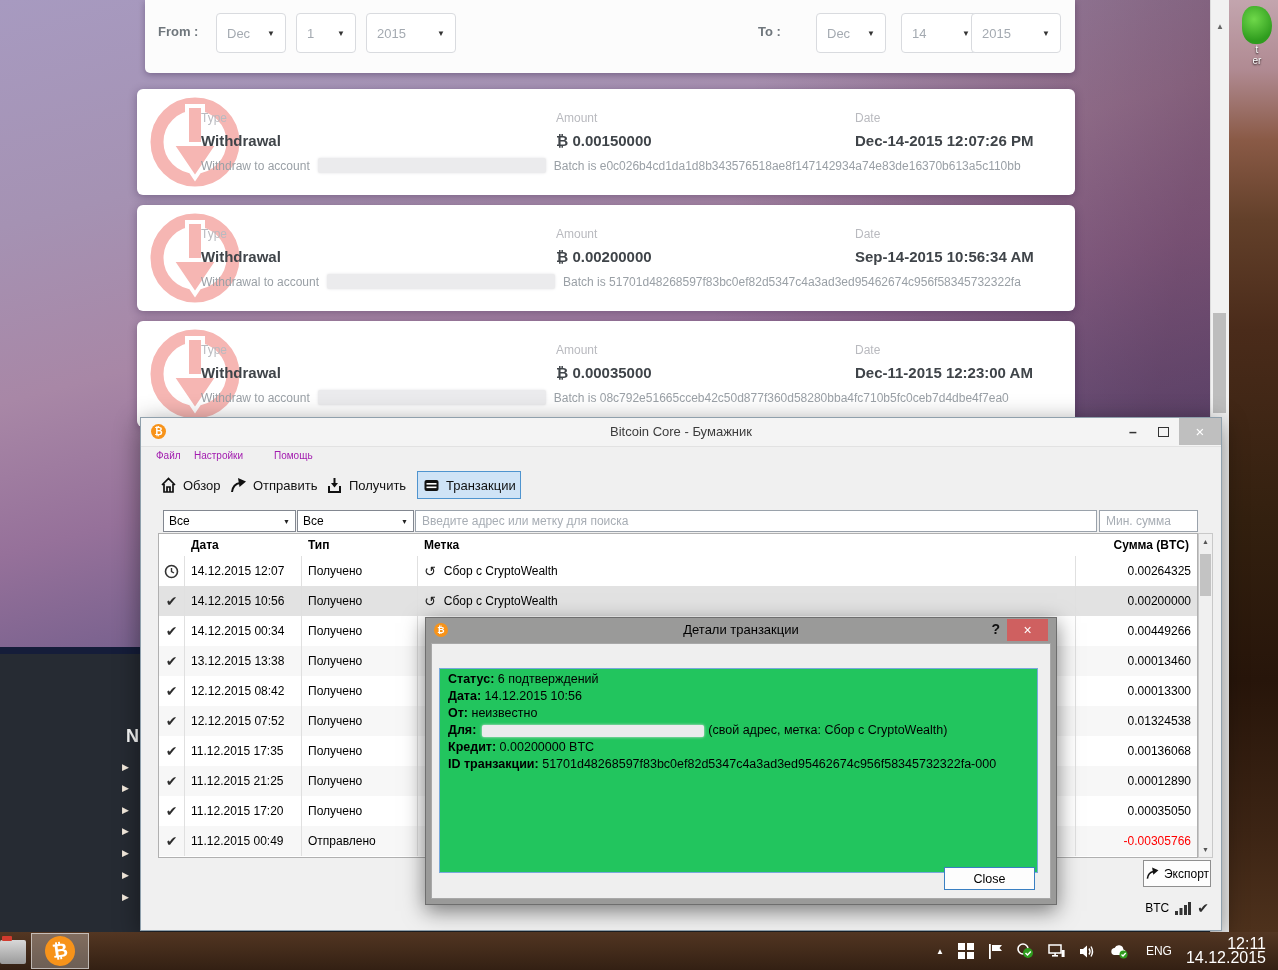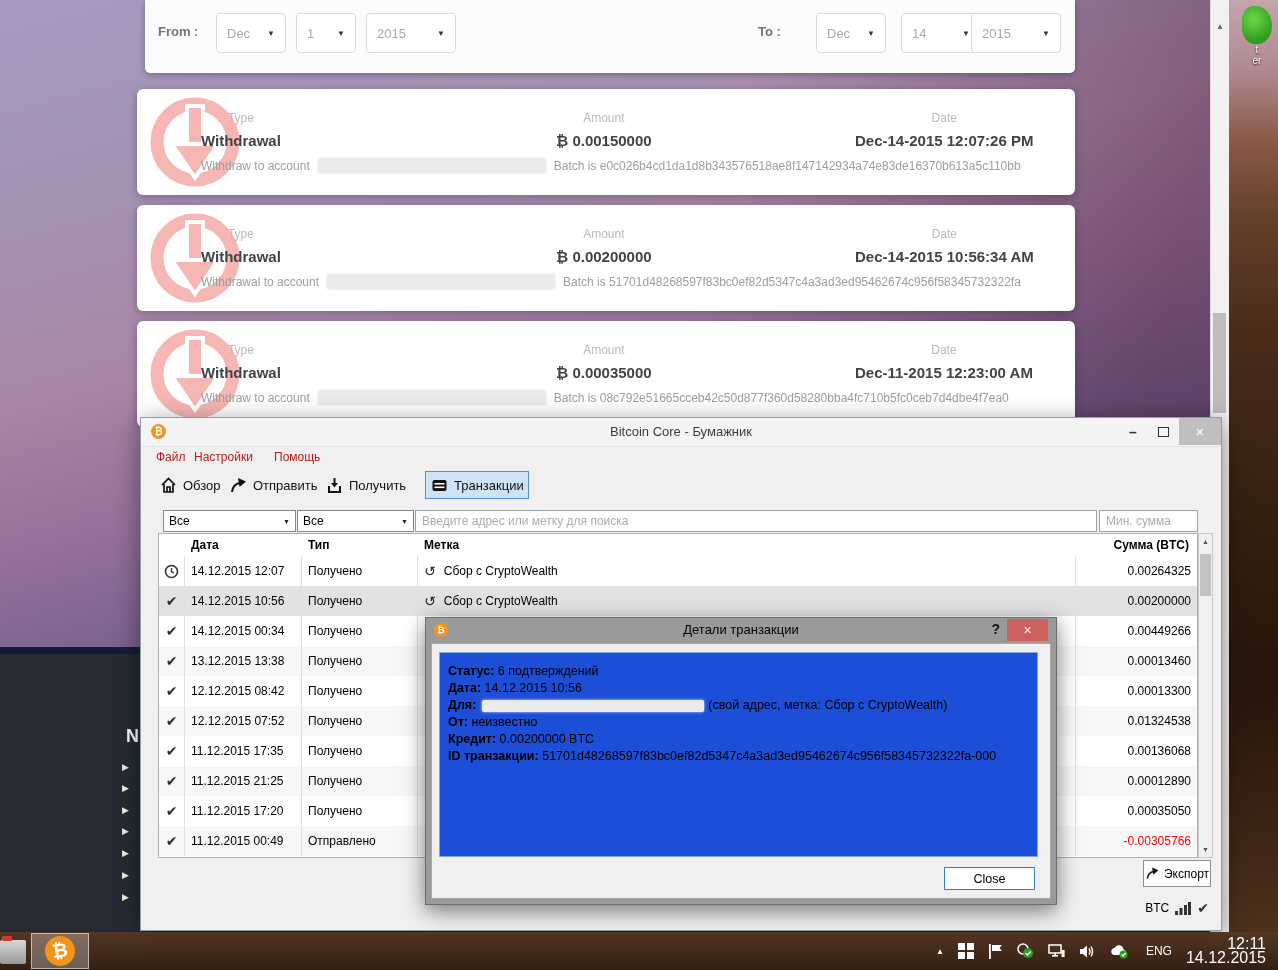--- a/index.html
+++ b/index.html
@@ -26,7 +26,7 @@
   .card{position:absolute;left:137px;width:938px;height:106px;background:#fff;border-radius:6px;box-shadow:0 2px 8px rgba(40,20,60,.35);overflow:hidden;}
   .card .dl-icon{position:absolute;left:8px;top:3px;}
   .c-col{position:absolute;top:22px;}
-  .c-lab{font-size:12px;color:#b9babf;margin-bottom:7px;text-align:center;}
+  .c-lab{font-size:12px;color:#b9babf;margin-bottom:7px;}
   .c-val{font-size:15px;font-weight:bold;color:#3f4449;}
   .c-note{position:absolute;left:64px;top:69px;font-size:12px;color:#9aa0a6;display:flex;align-items:center;white-space:nowrap;}
   .blur-chip{display:inline-block;background:#ebebed;box-shadow:0 0 3px #e3e3e5;border-radius:2px;margin:0 8px;}

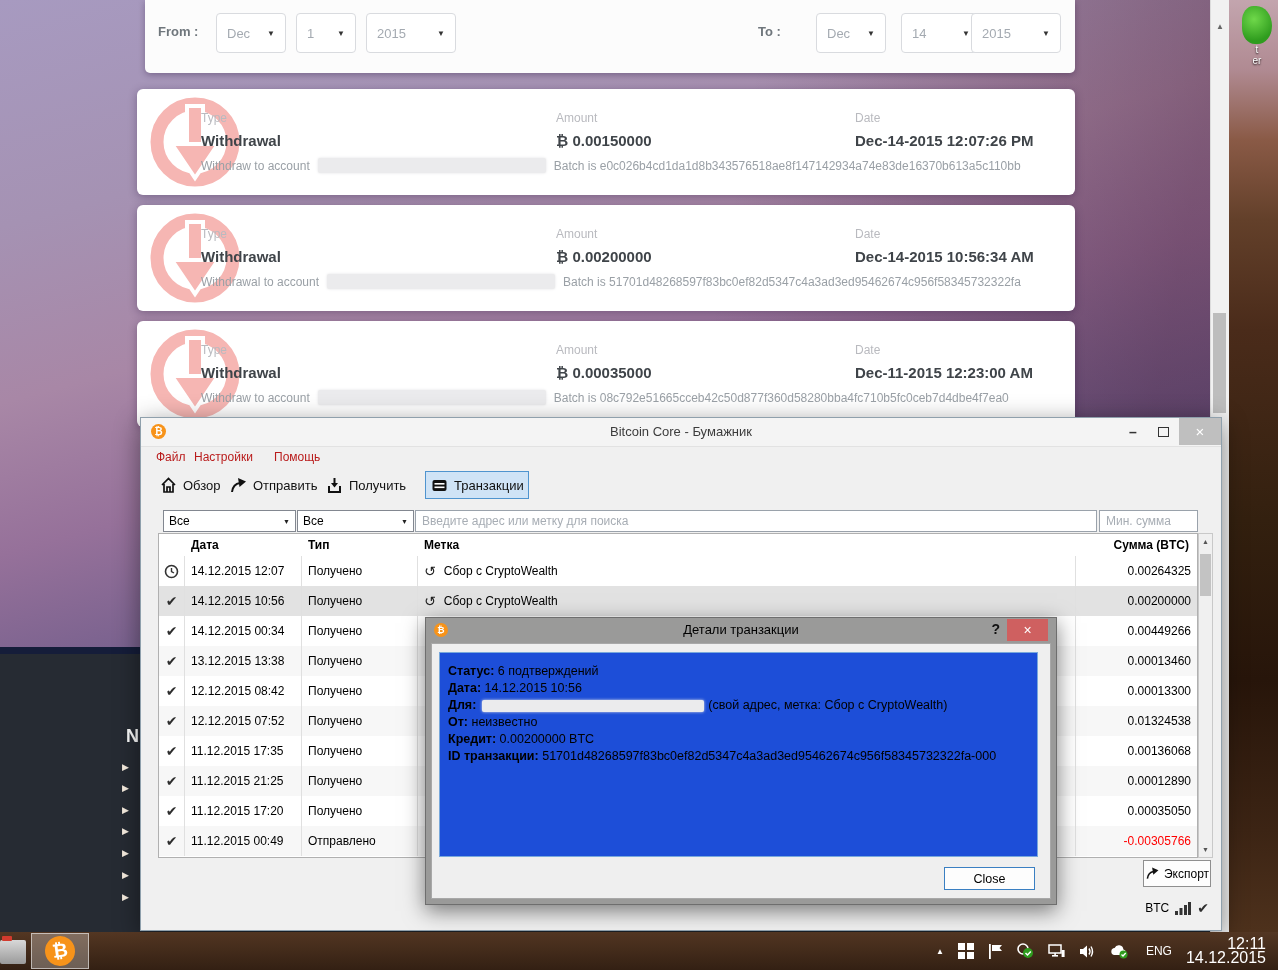--- a/index.html
+++ b/index.html
@@ -202,7 +202,7 @@
       </div>
       <div class="c-col" style="left:718px;">
         <div class="c-lab">Date</div>
-        <div class="c-val">Dec-14-2015 10:56:34 AM</div>
+        <div class="c-val">Sep-14-2015 10:56:34 AM</div>
       </div>
       <div class="c-note">
         <span>Withdrawal to account</span>

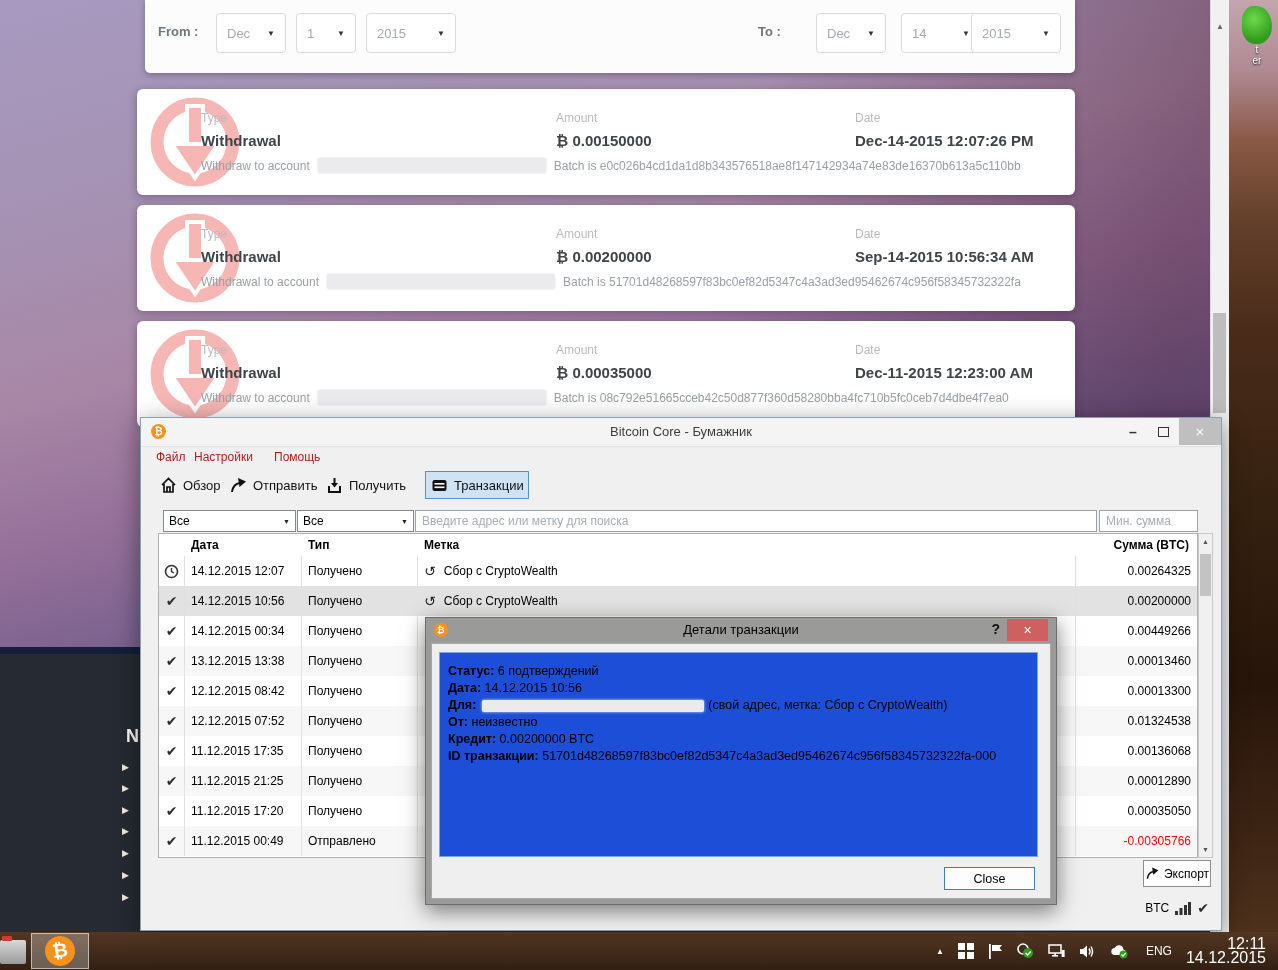--- a/index.html
+++ b/index.html
@@ -50,7 +50,7 @@
   .w-max{right:44px;width:28px;}
   .w-max i{display:block;width:9px;height:8px;border:1px solid #333;}
   .w-close{right:0;width:42px;background:#bfbfbf;color:#fff;font-size:15px;}
-  .w-menu{position:absolute;left:0;top:29px;right:0;height:21px;font-size:12px;color:#b91c1c;}
+  .w-menu{position:absolute;left:0;top:29px;right:0;height:21px;font-size:10px;color:#a21caf;}
   .w-menu span{position:absolute;top:3px;}
   .w-toolbar{position:absolute;left:0;top:50px;right:0;height:34px;}
   .tb-item{position:absolute;top:3px;height:28px;display:flex;align-items:center;gap:5px;font-size:13px;color:#111;padding:0 4px;box-sizing:border-box;}

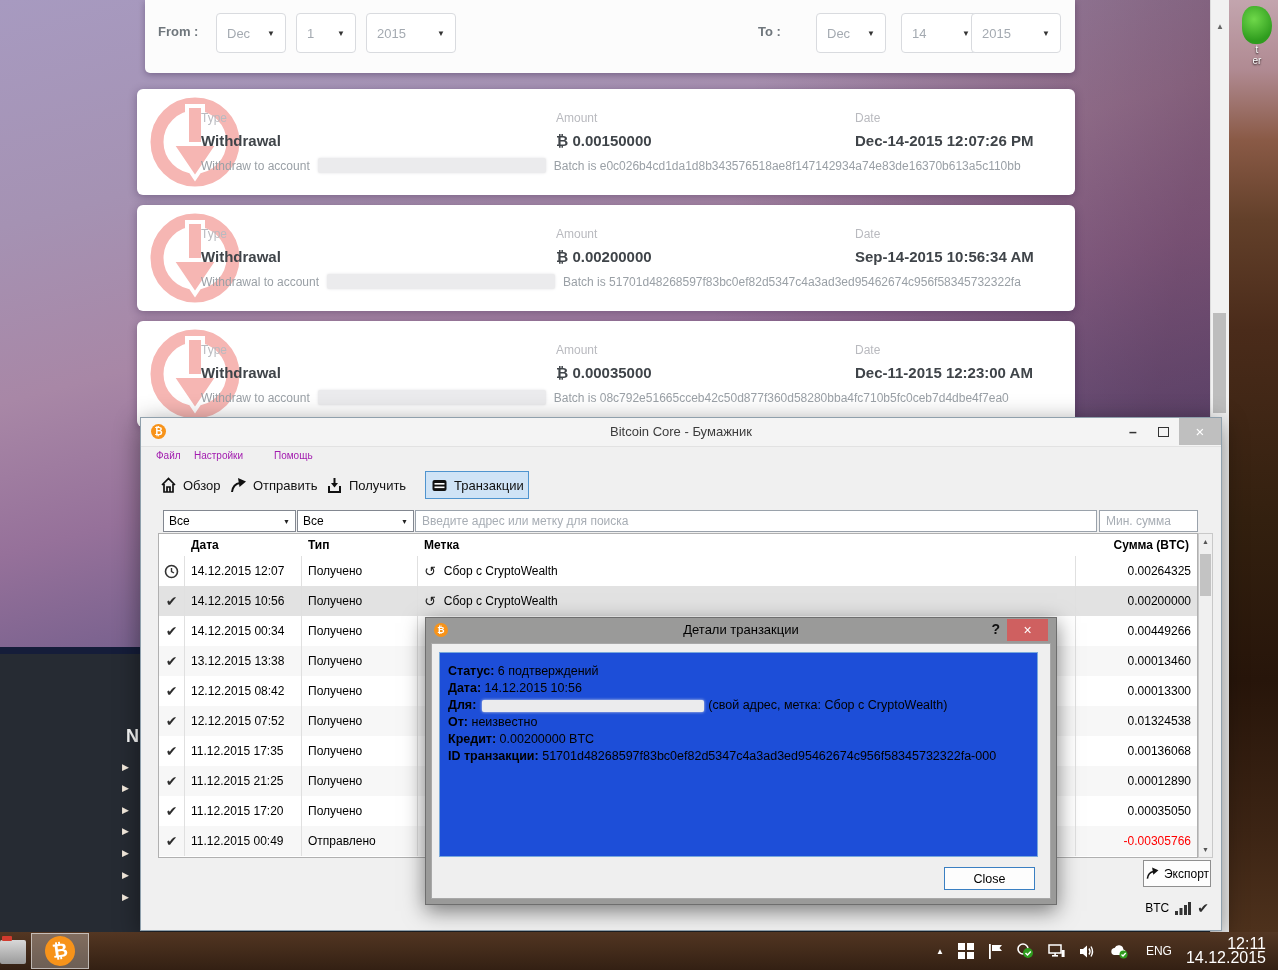--- a/index.html
+++ b/index.html
@@ -292,7 +292,7 @@
           </svg>
         <span>Получить</span>
       </div>
-      <div class="tb-item active" style="left:284px;text-align:center;">
+      <div class="tb-item active" style="left:276px;text-align:center;">
         <svg width="19" height="19" viewBox="0 0 19 19">
             <rect x="2.5" y="4" width="14" height="11" rx="2" fill="#111"></rect>
             <rect x="4.5" y="7" width="10" height="1.6" fill="#fff"></rect>

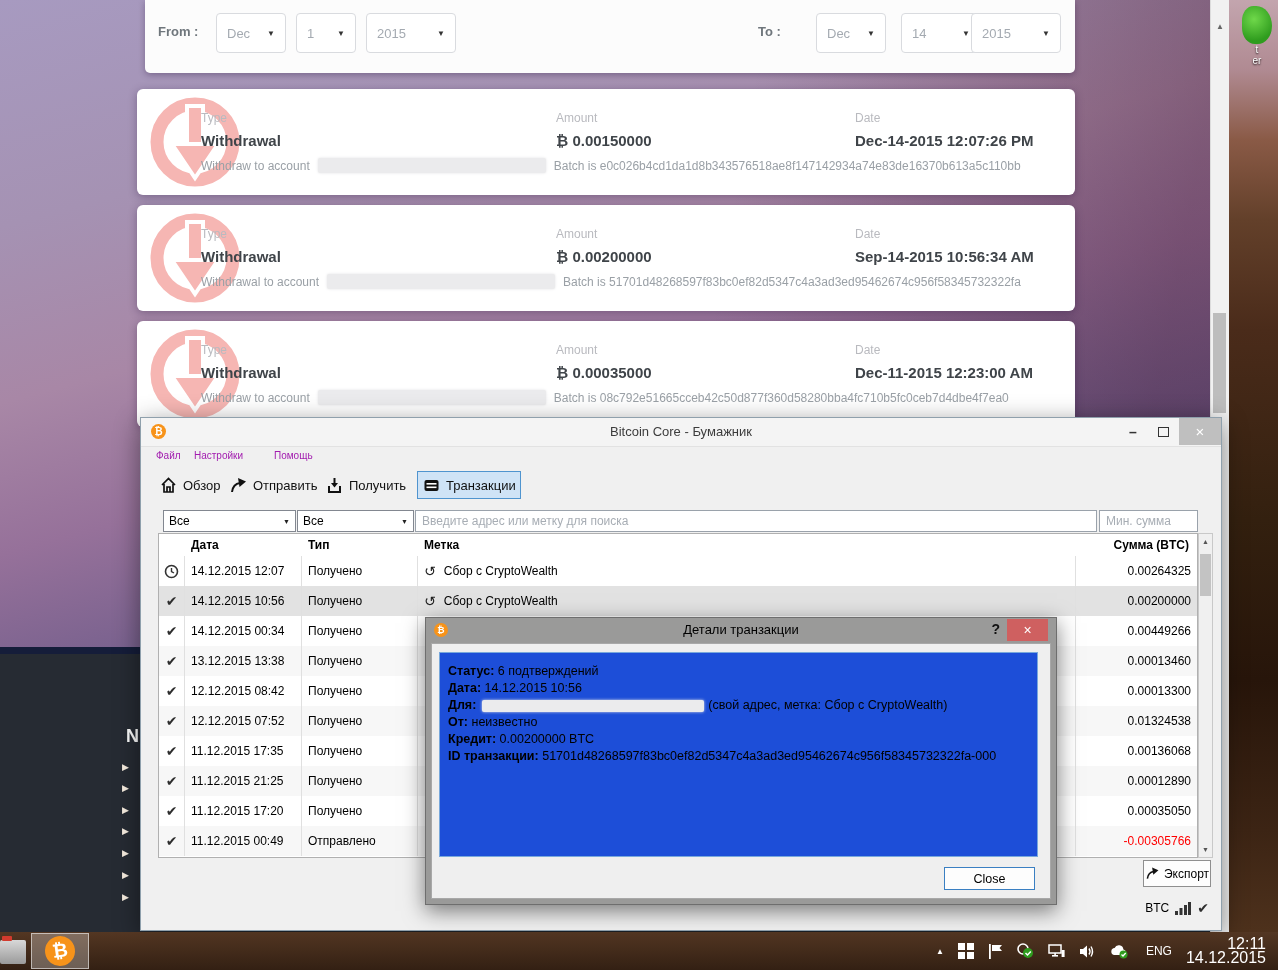--- a/index.html
+++ b/index.html
@@ -93,7 +93,7 @@
   .d-help{position:absolute;right:56px;top:3px;font-size:14px;font-weight:bold;color:#111;}
   .d-close{position:absolute;right:8px;top:1px;width:41px;height:22px;background:#cf6060;color:#fff;display:flex;align-items:center;justify-content:center;font-size:14px;}
   .d-body{position:absolute;left:5px;right:5px;top:25px;bottom:5px;background:#efefef;border:1px solid #a8a8a8;box-sizing:border-box;}
-  .d-text{position:absolute;left:7px;right:12px;top:8px;height:205px;background:#1d4ed8;border:1px solid #78a8dc;box-sizing:border-box;padding:10px 8px;font-size:12.5px;color:#000;line-height:17px;overflow:hidden;}
+  .d-text{position:absolute;left:7px;right:12px;top:24px;height:205px;background:#22c55e;border:1px solid #78a8dc;box-sizing:border-box;padding:2px 8px;font-size:12.5px;color:#000;line-height:17px;overflow:hidden;}
   .d-text b{font-weight:bold;}
   .chip-addr{width:222px;height:12px;margin:0 4px 0 6px;vertical-align:middle;}
   .d-ok{position:absolute;right:15px;bottom:8px;width:91px;height:23px;background:#fdfdfd;border:1px solid #3a7fc2;box-sizing:border-box;display:flex;align-items:center;justify-content:center;font-size:12.5px;color:#000;}

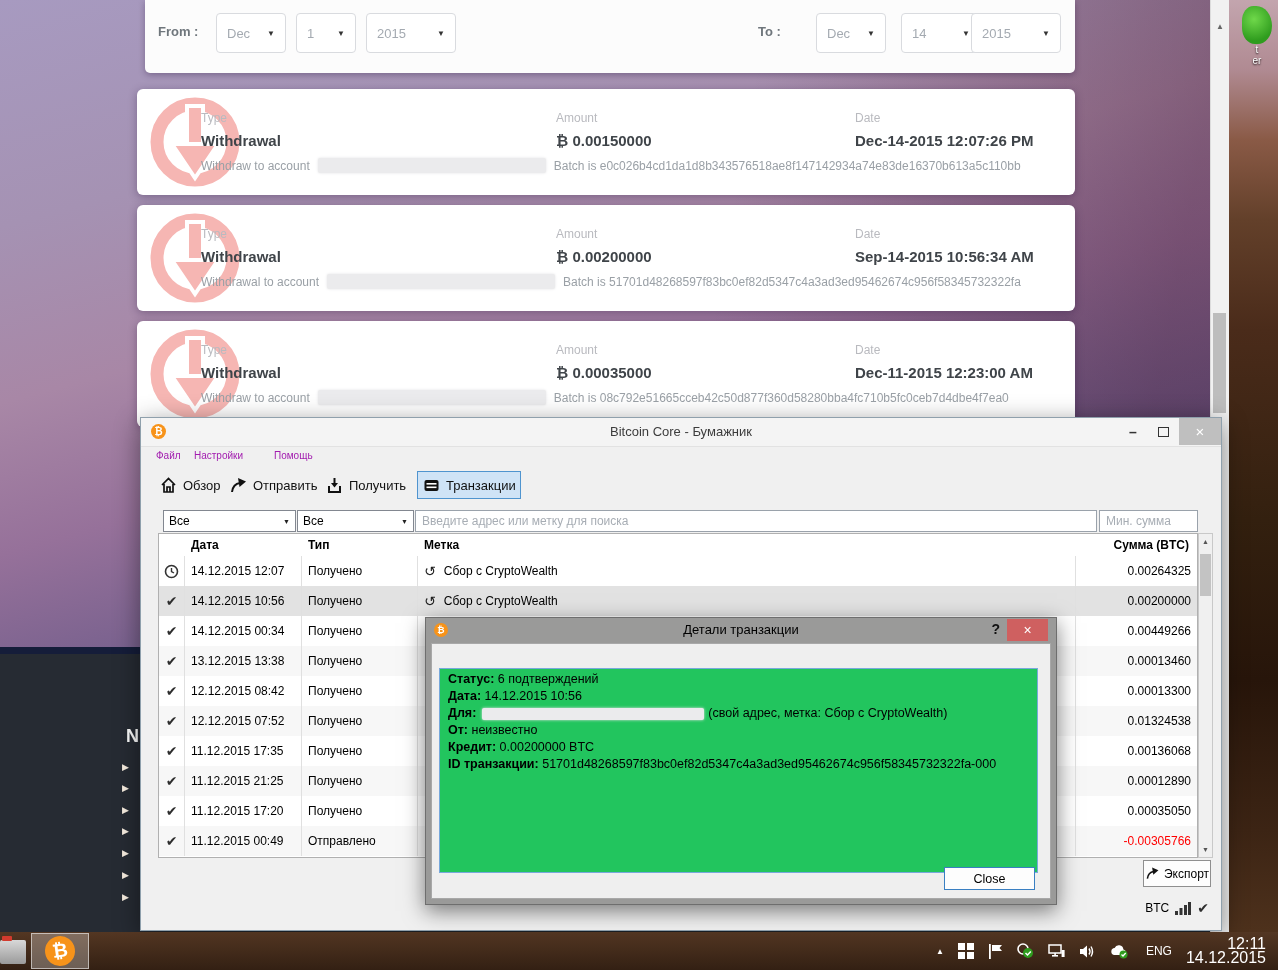--- a/index.html
+++ b/index.html
@@ -452,8 +452,8 @@
       <div class="d-text">
         <div><b>Статус:</b> <span>6 подтверждений</span></div>
         <div><b>Дата:</b> <span>14.12.2015 10:56</span></div>
+        <div><b>От:</b> <span>неизвестно</span></div>
         <div><b>Для:</b><span class="blur-chip chip-addr"></span><span>(свой адрес, метка: Сбор с CryptoWealth)</span></div>
-        <div><b>От:</b> <span>неизвестно</span></div>
         <div><b>Кредит:</b> <span>0.00200000 BTC</span></div>
         <div><b>ID транзакции:</b> <span>51701d48268597f83bc0ef82d5347c4a3ad3ed95462674c956f58345732322fa-000</span></div>
       </div>

